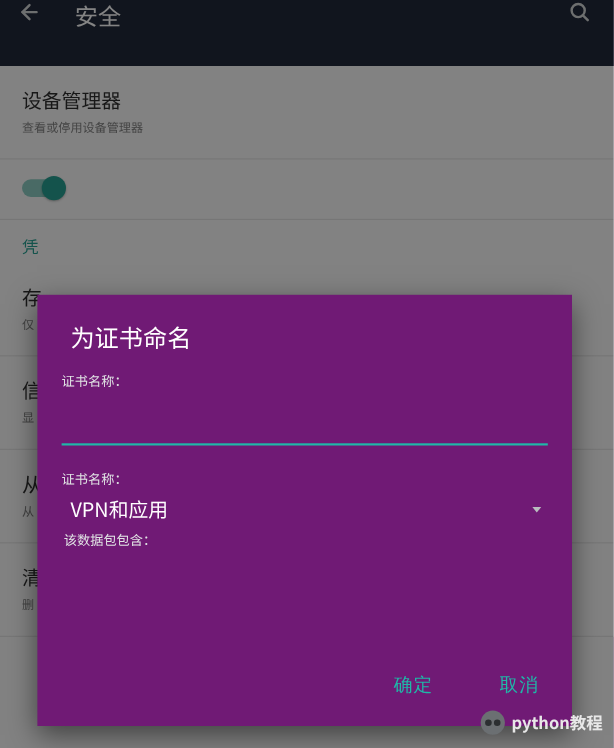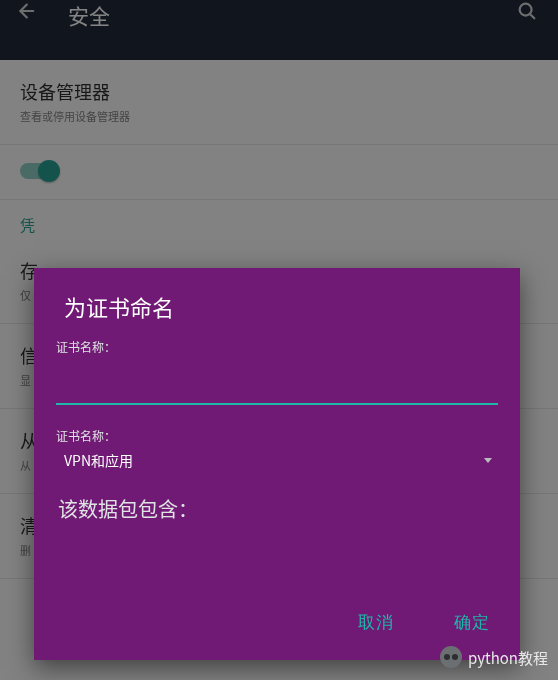--- a/index.html
+++ b/index.html
@@ -104,7 +104,7 @@
       padding: 6px 4px 6px 8px;
       cursor: pointer;
     }
-    .dlg-select-text { font-size: 14px; color: #fff; flex: 1; }
+    .dlg-select-text { font-size: 18px; color: #fff; flex: 1; }
     .dlg-note {
       margin-top: 18px;
       font-size: 20px;

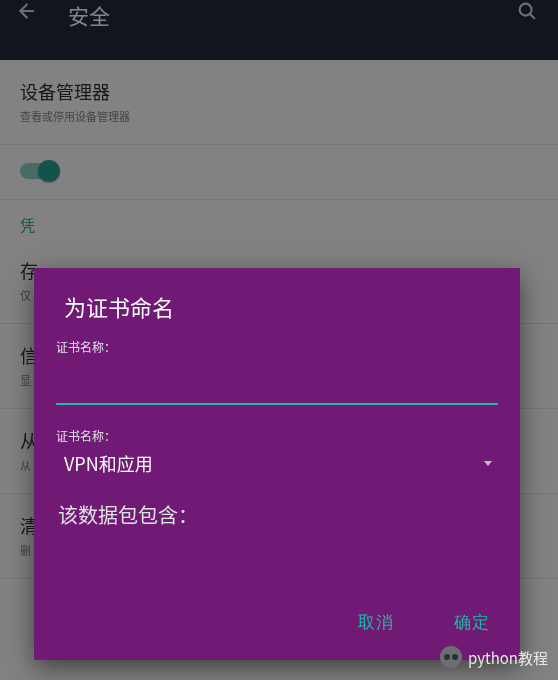--- a/index.html
+++ b/index.html
@@ -106,8 +106,7 @@
     }
     .dlg-select-text { font-size: 18px; color: #fff; flex: 1; }
     .dlg-note {
-      margin-top: 18px;
-      font-size: 20px;
+      font-size: 12px;
       color: #e0e3e4;
       padding-left: 2px;
     }

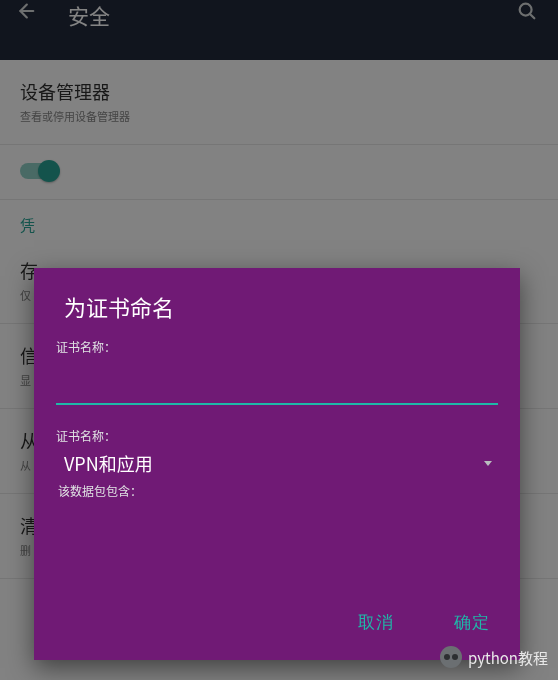--- a/index.html
+++ b/index.html
@@ -237,8 +237,8 @@
     </div>
   </div>
   <div class="dlg-footer">
+    <button class="dlg-btn">确定</button>
     <button class="dlg-btn">取消</button>
-    <button class="dlg-btn">确定</button>
   </div>
 </div>
 

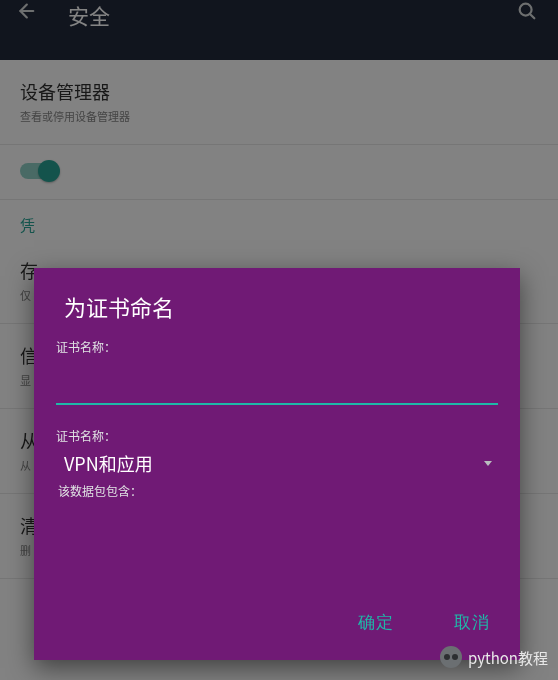--- a/index.html
+++ b/index.html
@@ -131,6 +131,7 @@
       gap: 6px;
       color: #e8e8e8;
       font-size: 15px;
+      font-weight: bold;
     }
     .wm-icon {
       width: 22px; height: 22px; border-radius: 50%;

